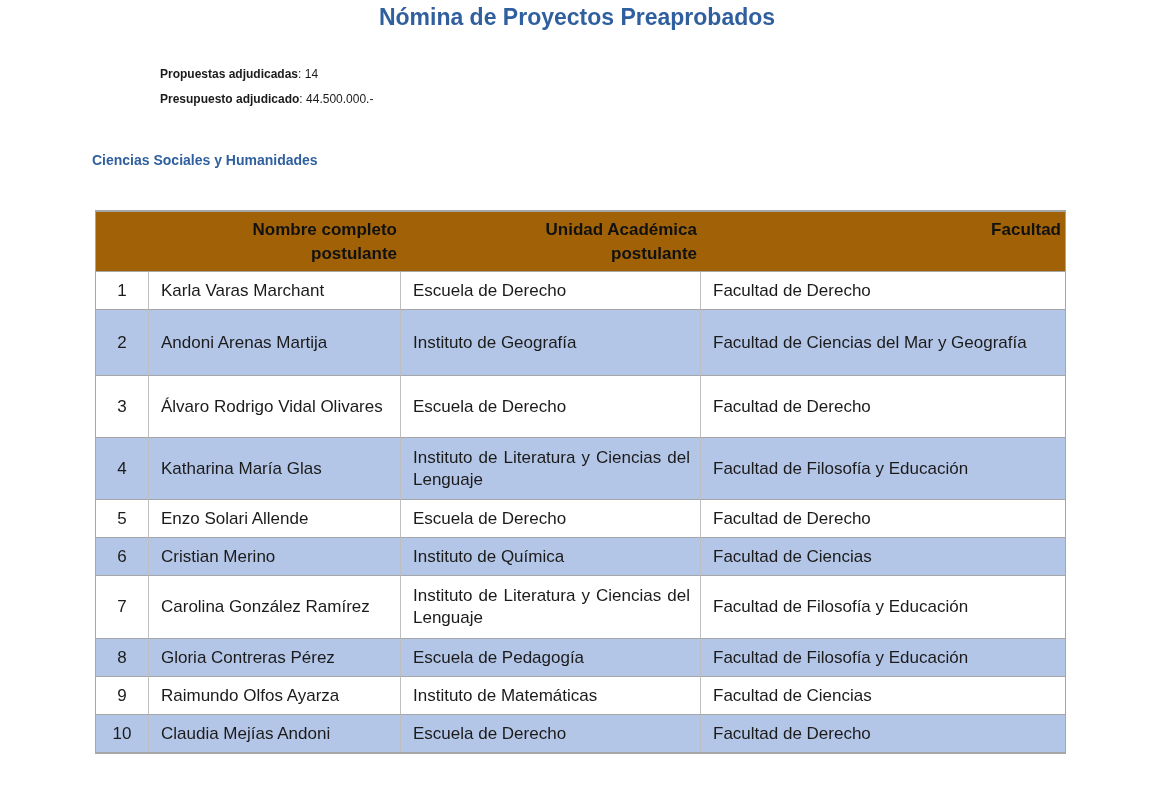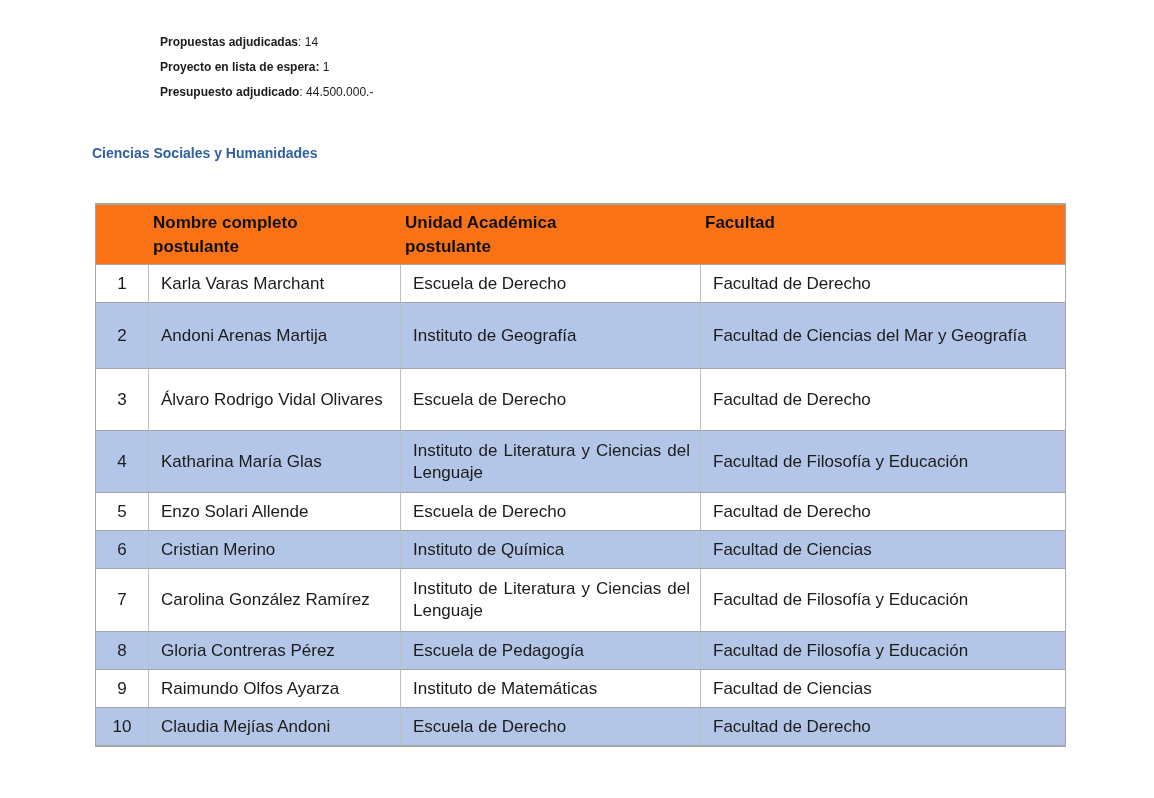--- a/index.html
+++ b/index.html
@@ -87,6 +87,7 @@
 
 <div class="page">
 
+  <h1 class="doc-title">Nómina de Proyectos Preaprobados</h1>
 
   <div class="summary">
     <p><span class="lbl">Propuestas adjudicadas</span><span>: </span><span>14</span></p>

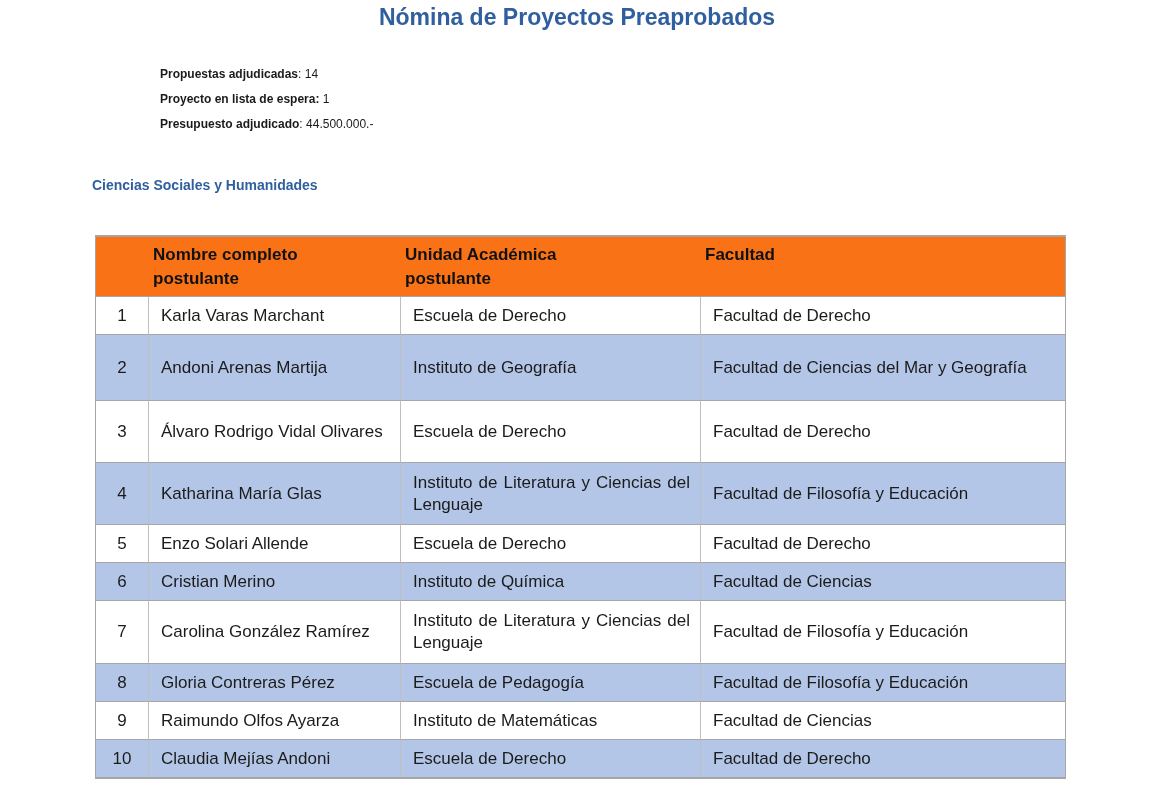--- a/index.html
+++ b/index.html
@@ -91,7 +91,6 @@
 
   <div class="summary">
     <p><span class="lbl">Propuestas adjudicadas</span><span>: </span><span>14</span></p>
-    <p><span class="lbl">Proyecto en lista de espera:</span><span> </span><span>1</span></p>
     <p><span class="lbl">Presupuesto adjudicado</span><span>: </span><span>44.500.000.-</span></p>
   </div>
 

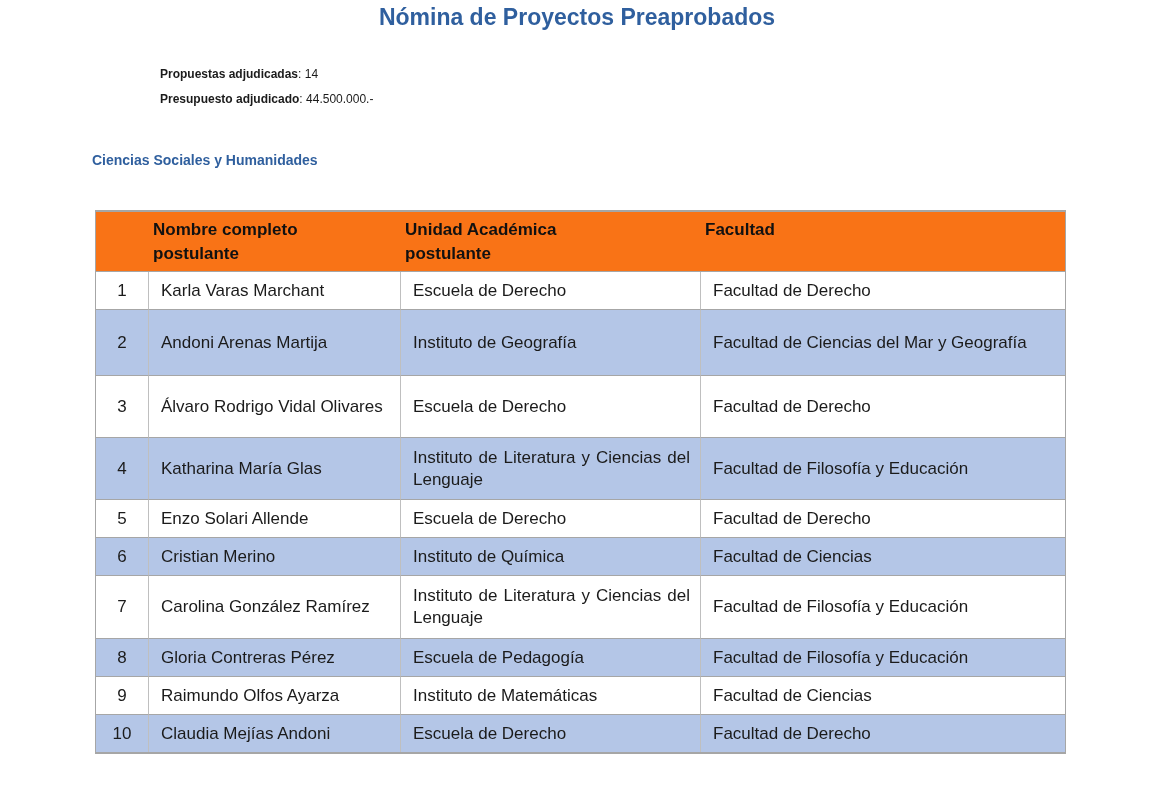--- a/index.html
+++ b/index.html
@@ -56,10 +56,10 @@
   col.c-unit { width: 300px; }
   col.c-fac  { width: 364px; }
   thead td {
-    background: #f97316;
+    background: #a16207;
     font-weight: bold;
     color: #111111;
-    text-align: left;
+    text-align: right;
     vertical-align: top;
     padding: 6px 4px 5px 4px;
     line-height: 24px;

